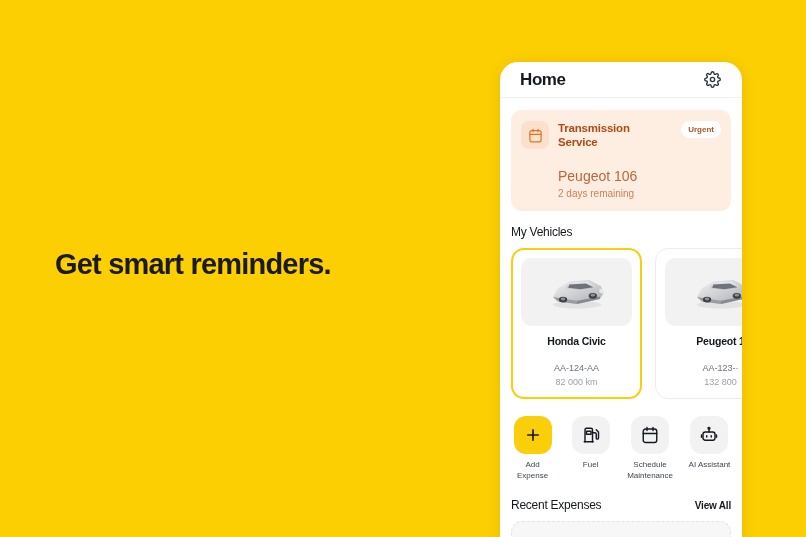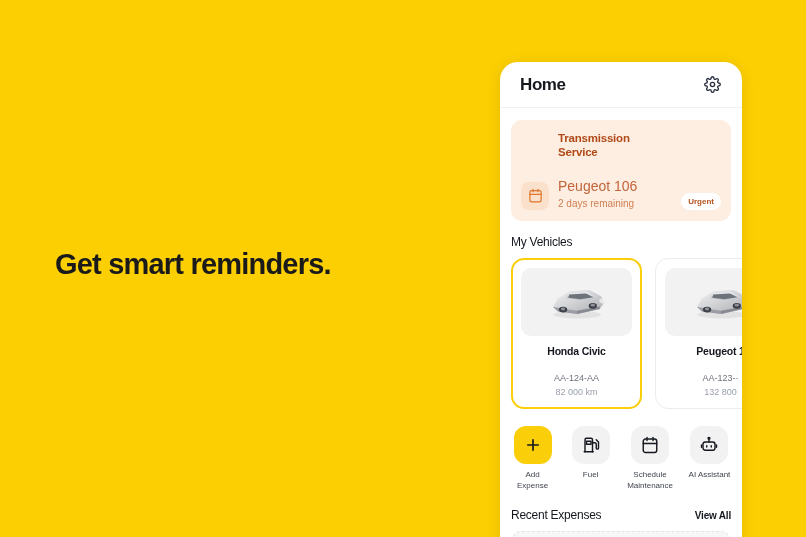--- a/index.html
+++ b/index.html
@@ -43,7 +43,7 @@
 
   
   .app-header {
-    height: 46px;
+    height: 36px;
     padding: 0 20px;
     display: flex;
     align-items: center;

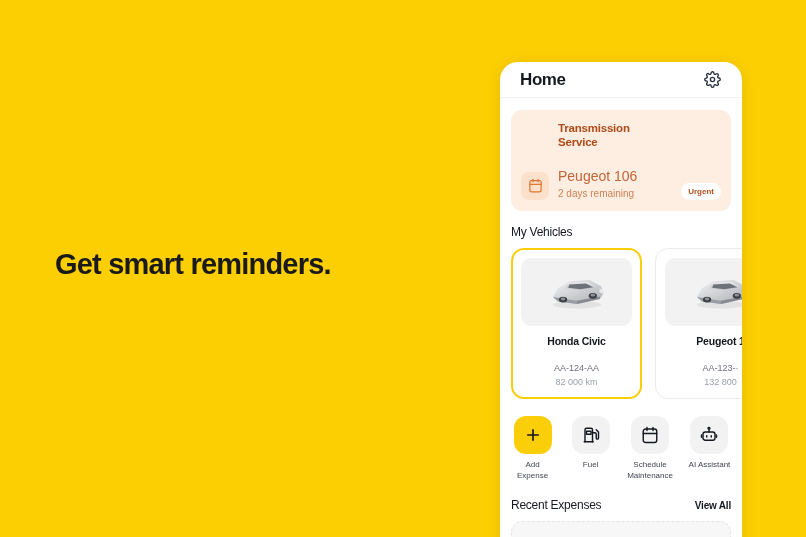--- a/index.html
+++ b/index.html
@@ -70,7 +70,7 @@
     border-radius: 11px;
     padding: 11px 10px;
     display: flex;
-    align-items: flex-end;
+    align-items: flex-start;
     gap: 9px;
   }
   .alert-icon {

